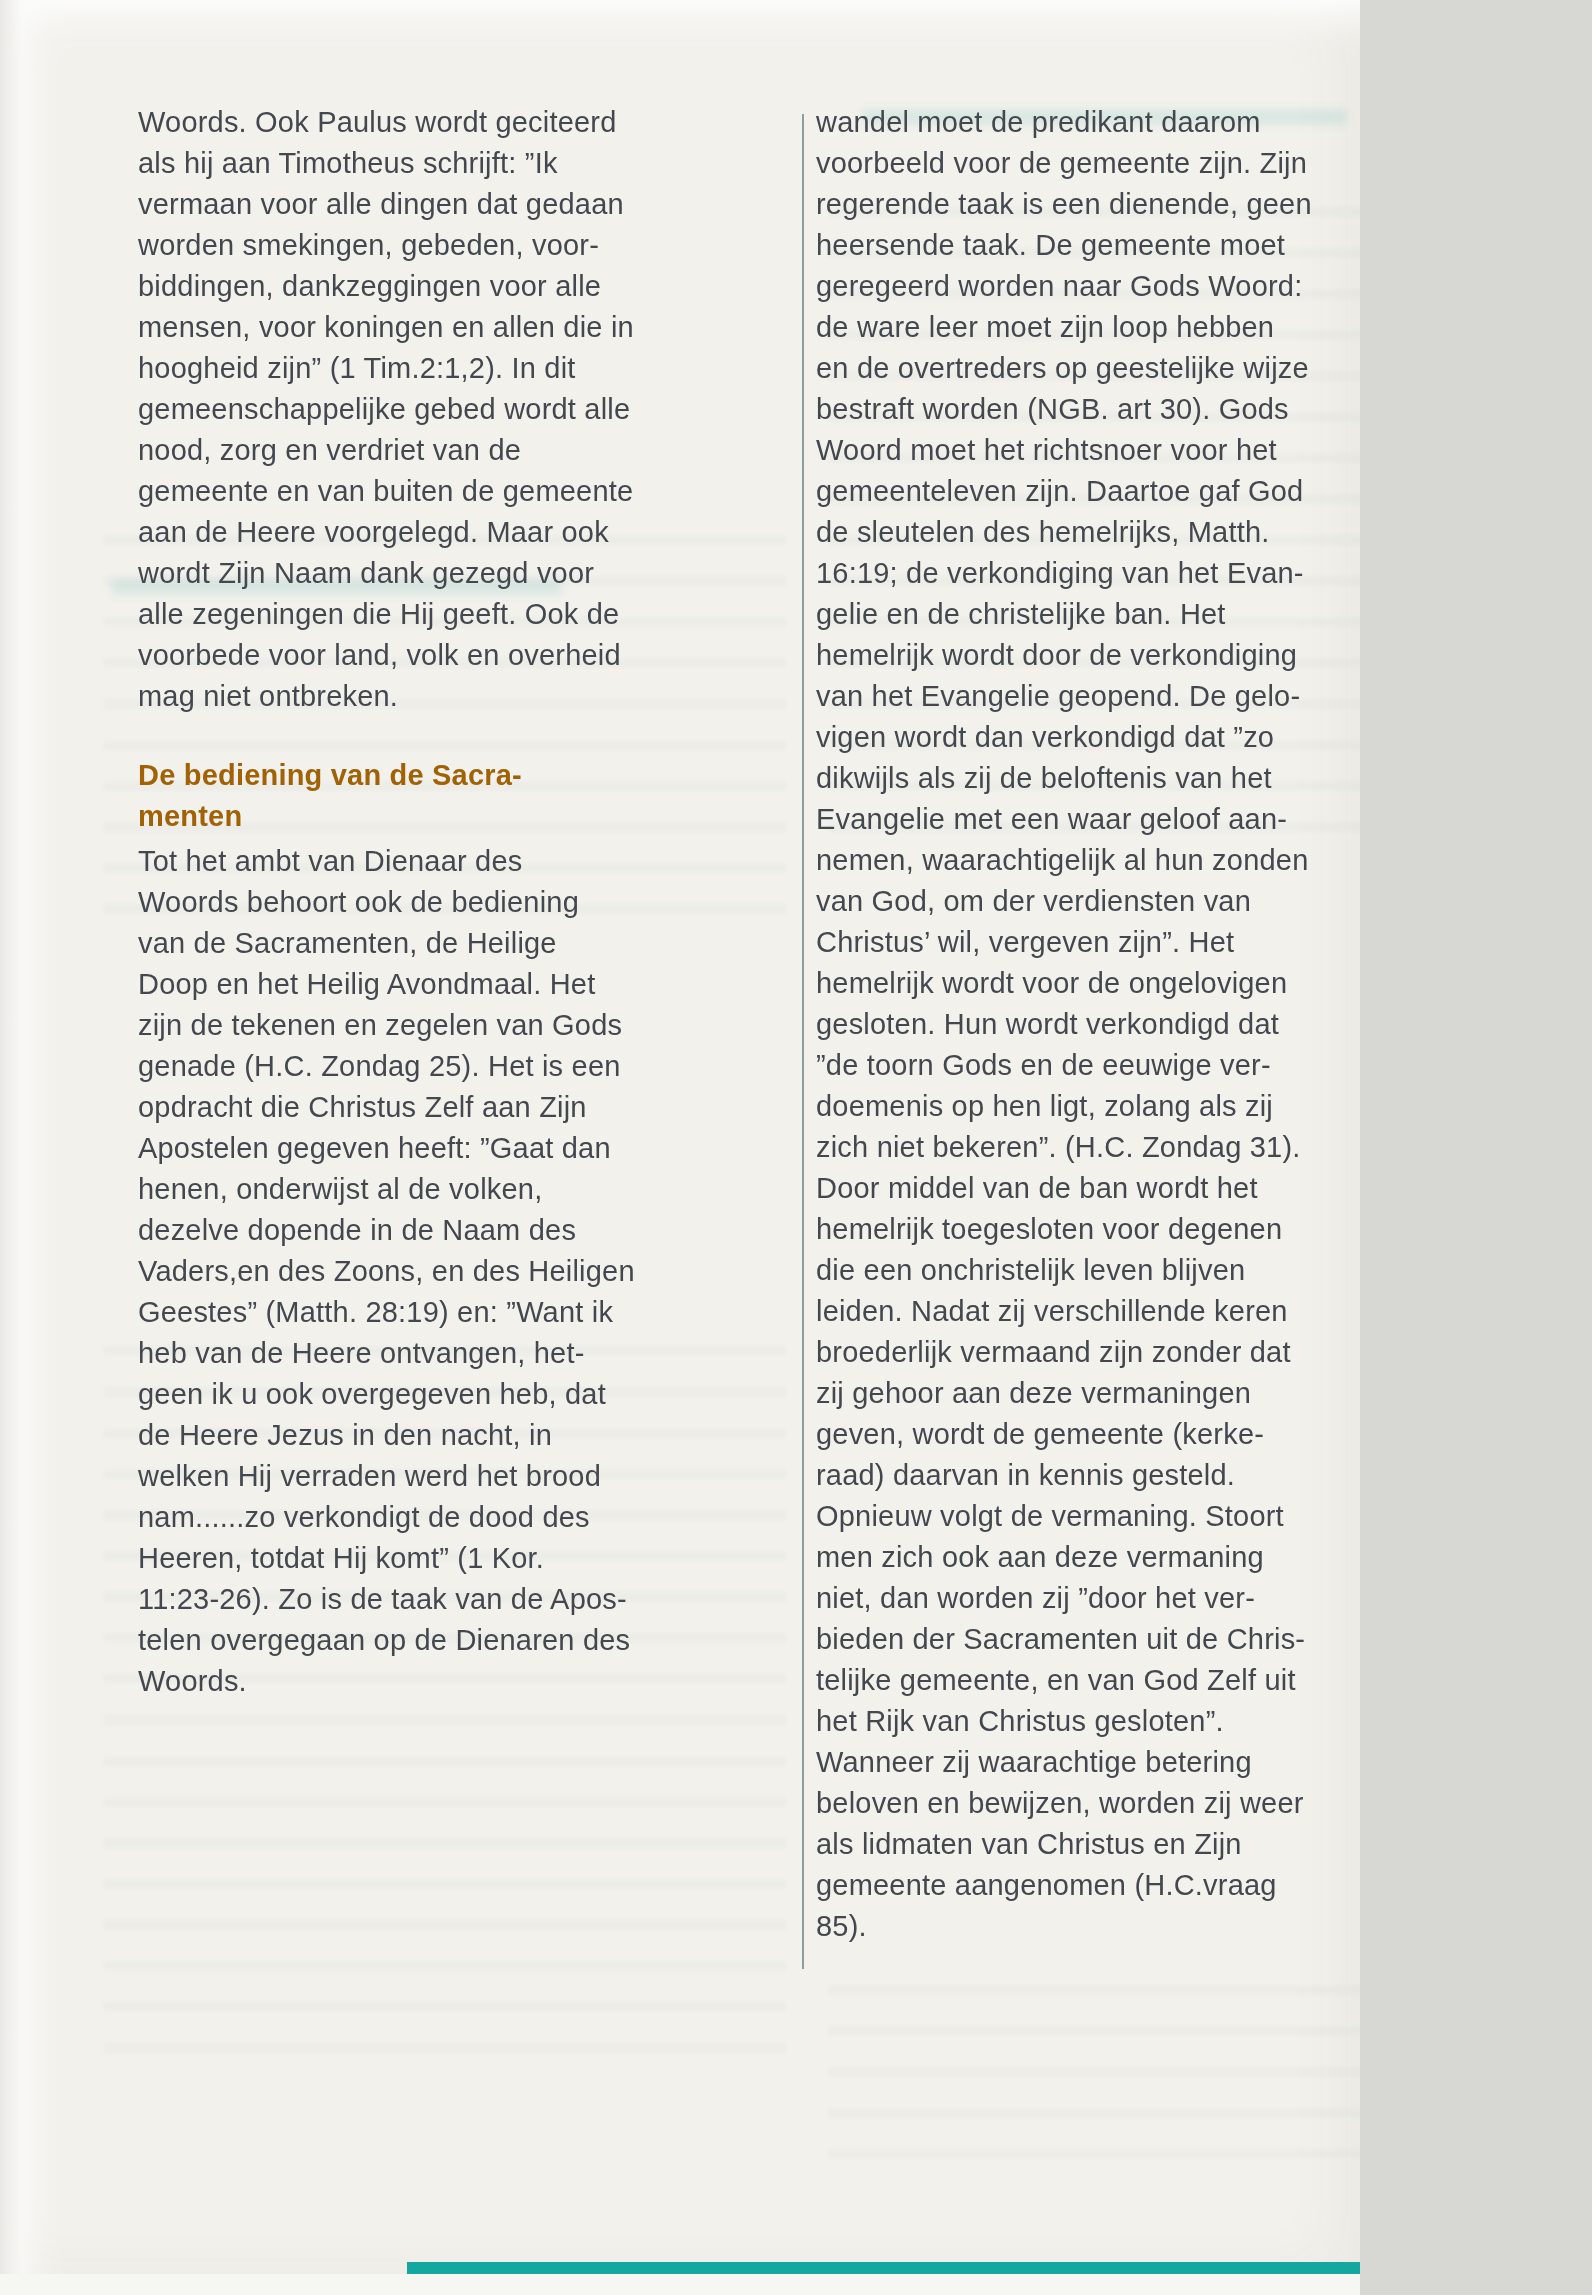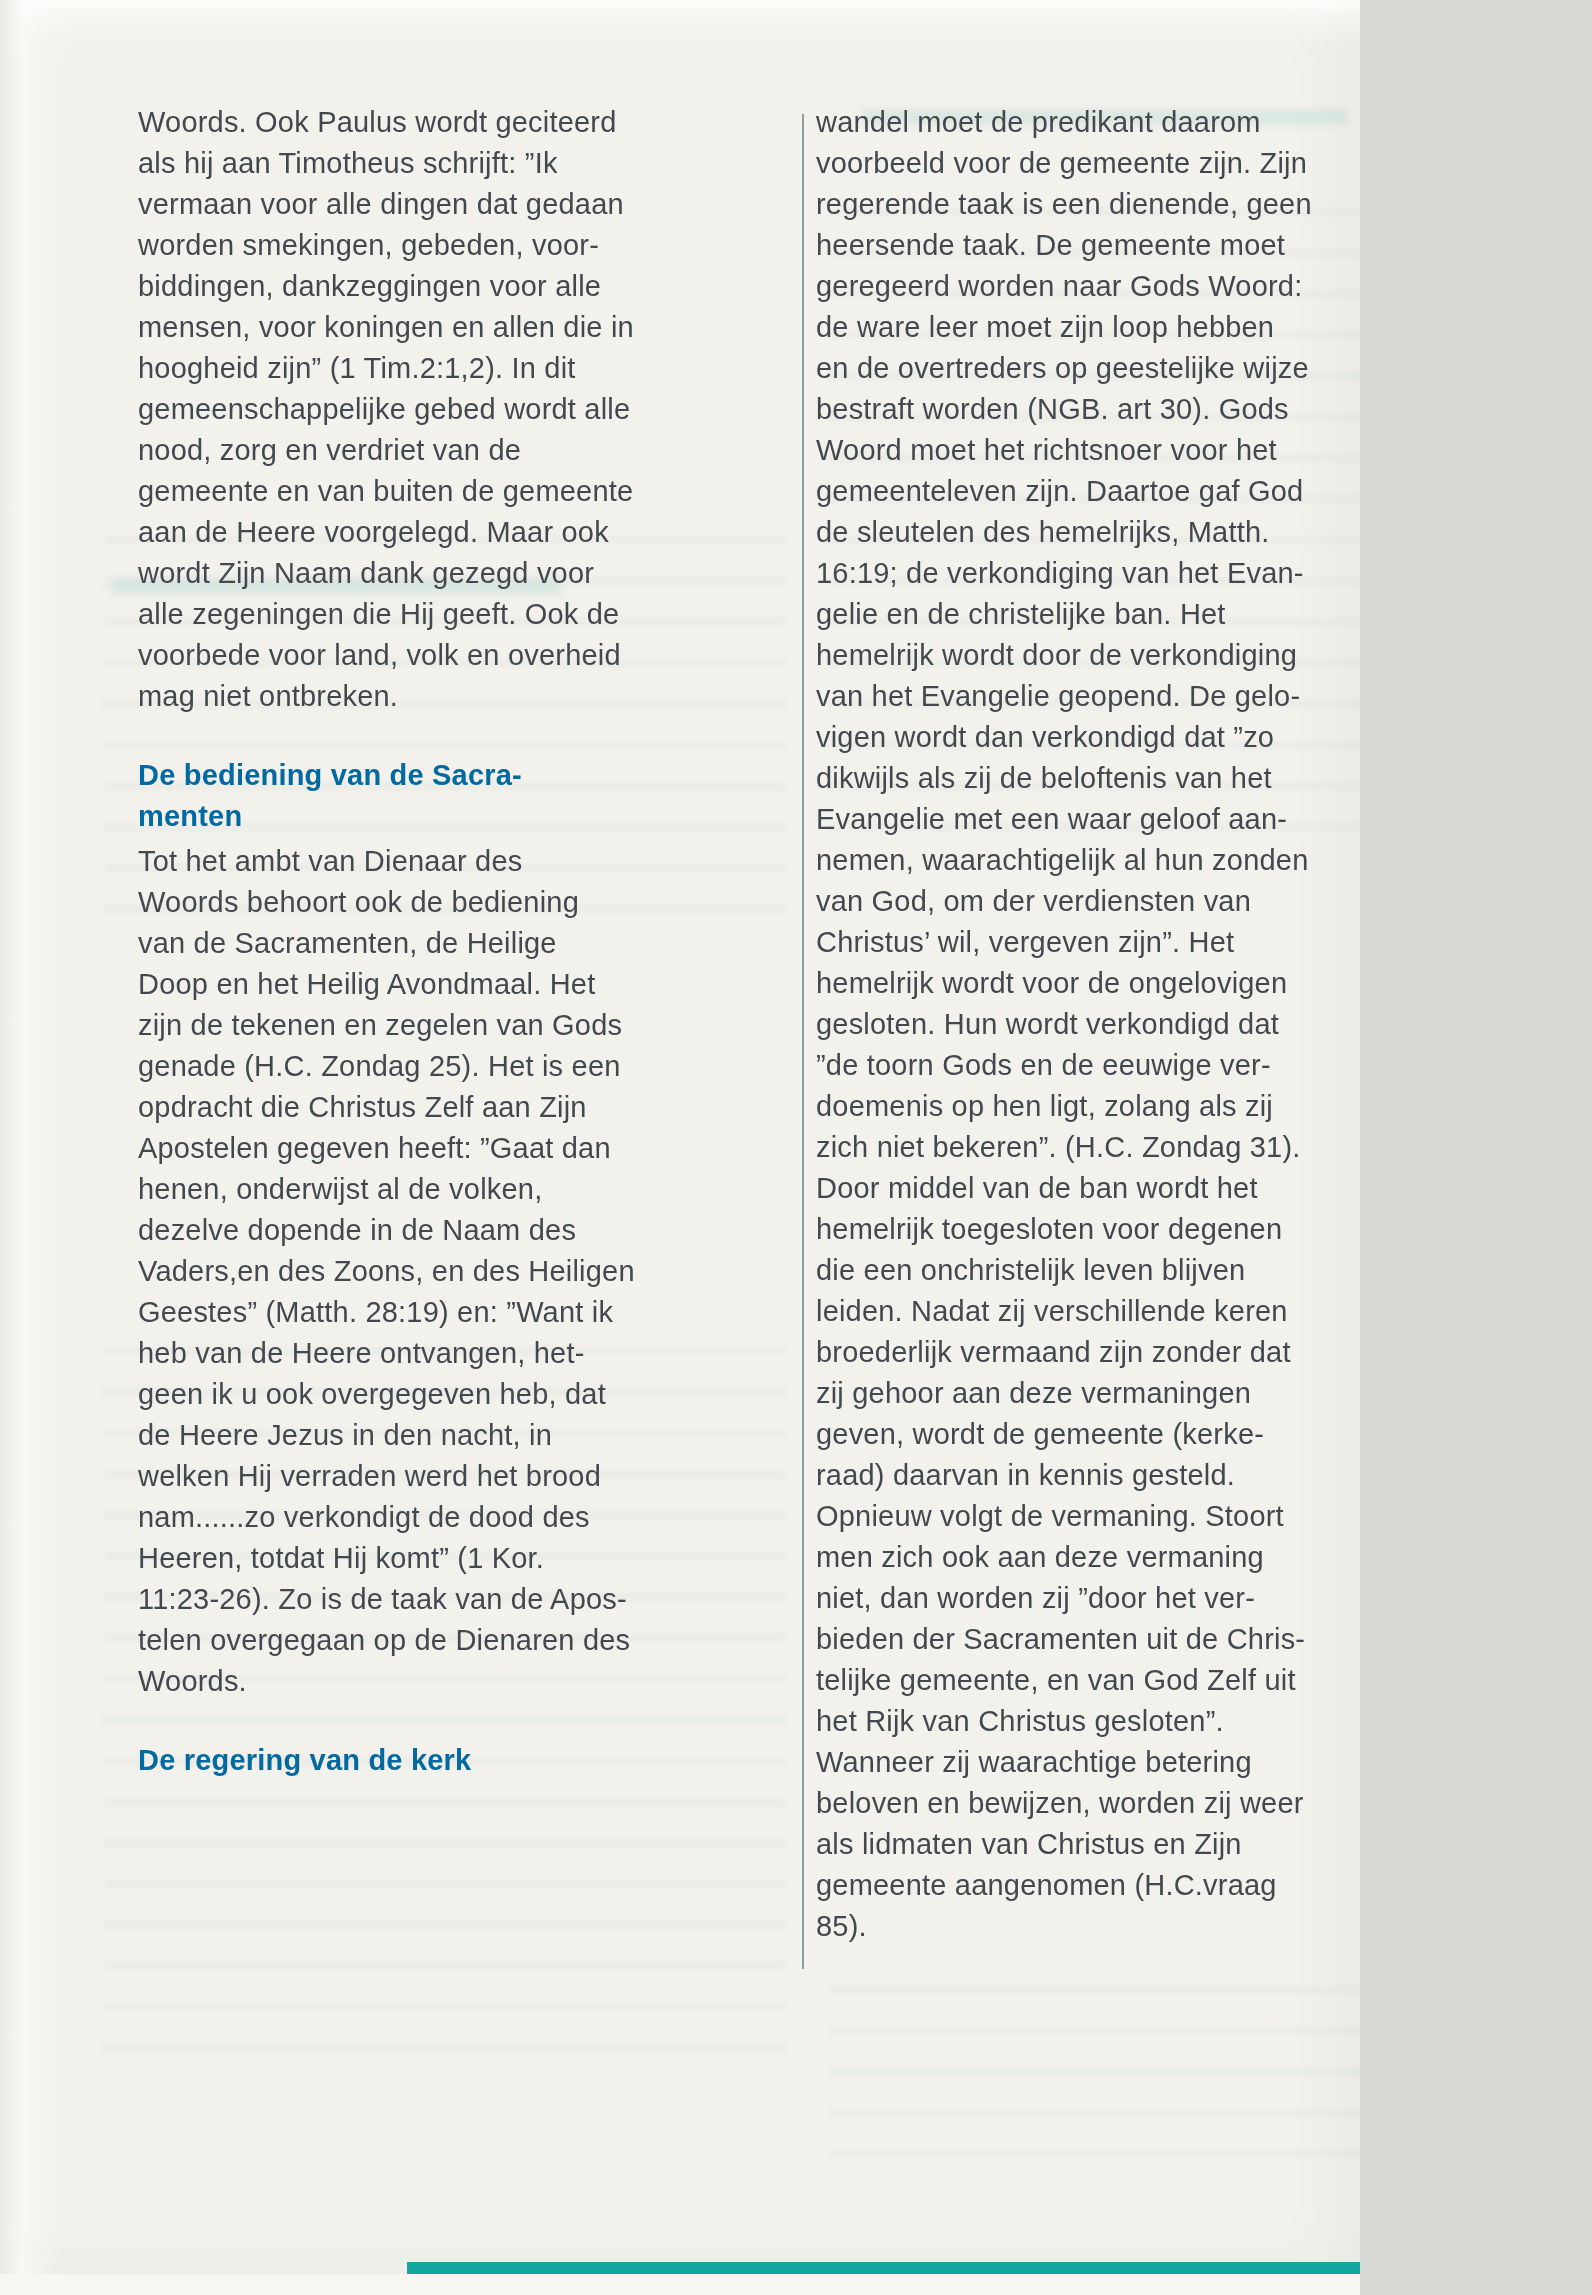--- a/index.html
+++ b/index.html
@@ -58,7 +58,7 @@
     font-size: 29px;
     line-height: 41px;
     font-weight: bold;
-    color: #0369a1;
+    color: #a16207;
     white-space: pre-line;
   }
   .col-left  { left: 138px; width: 643px; }

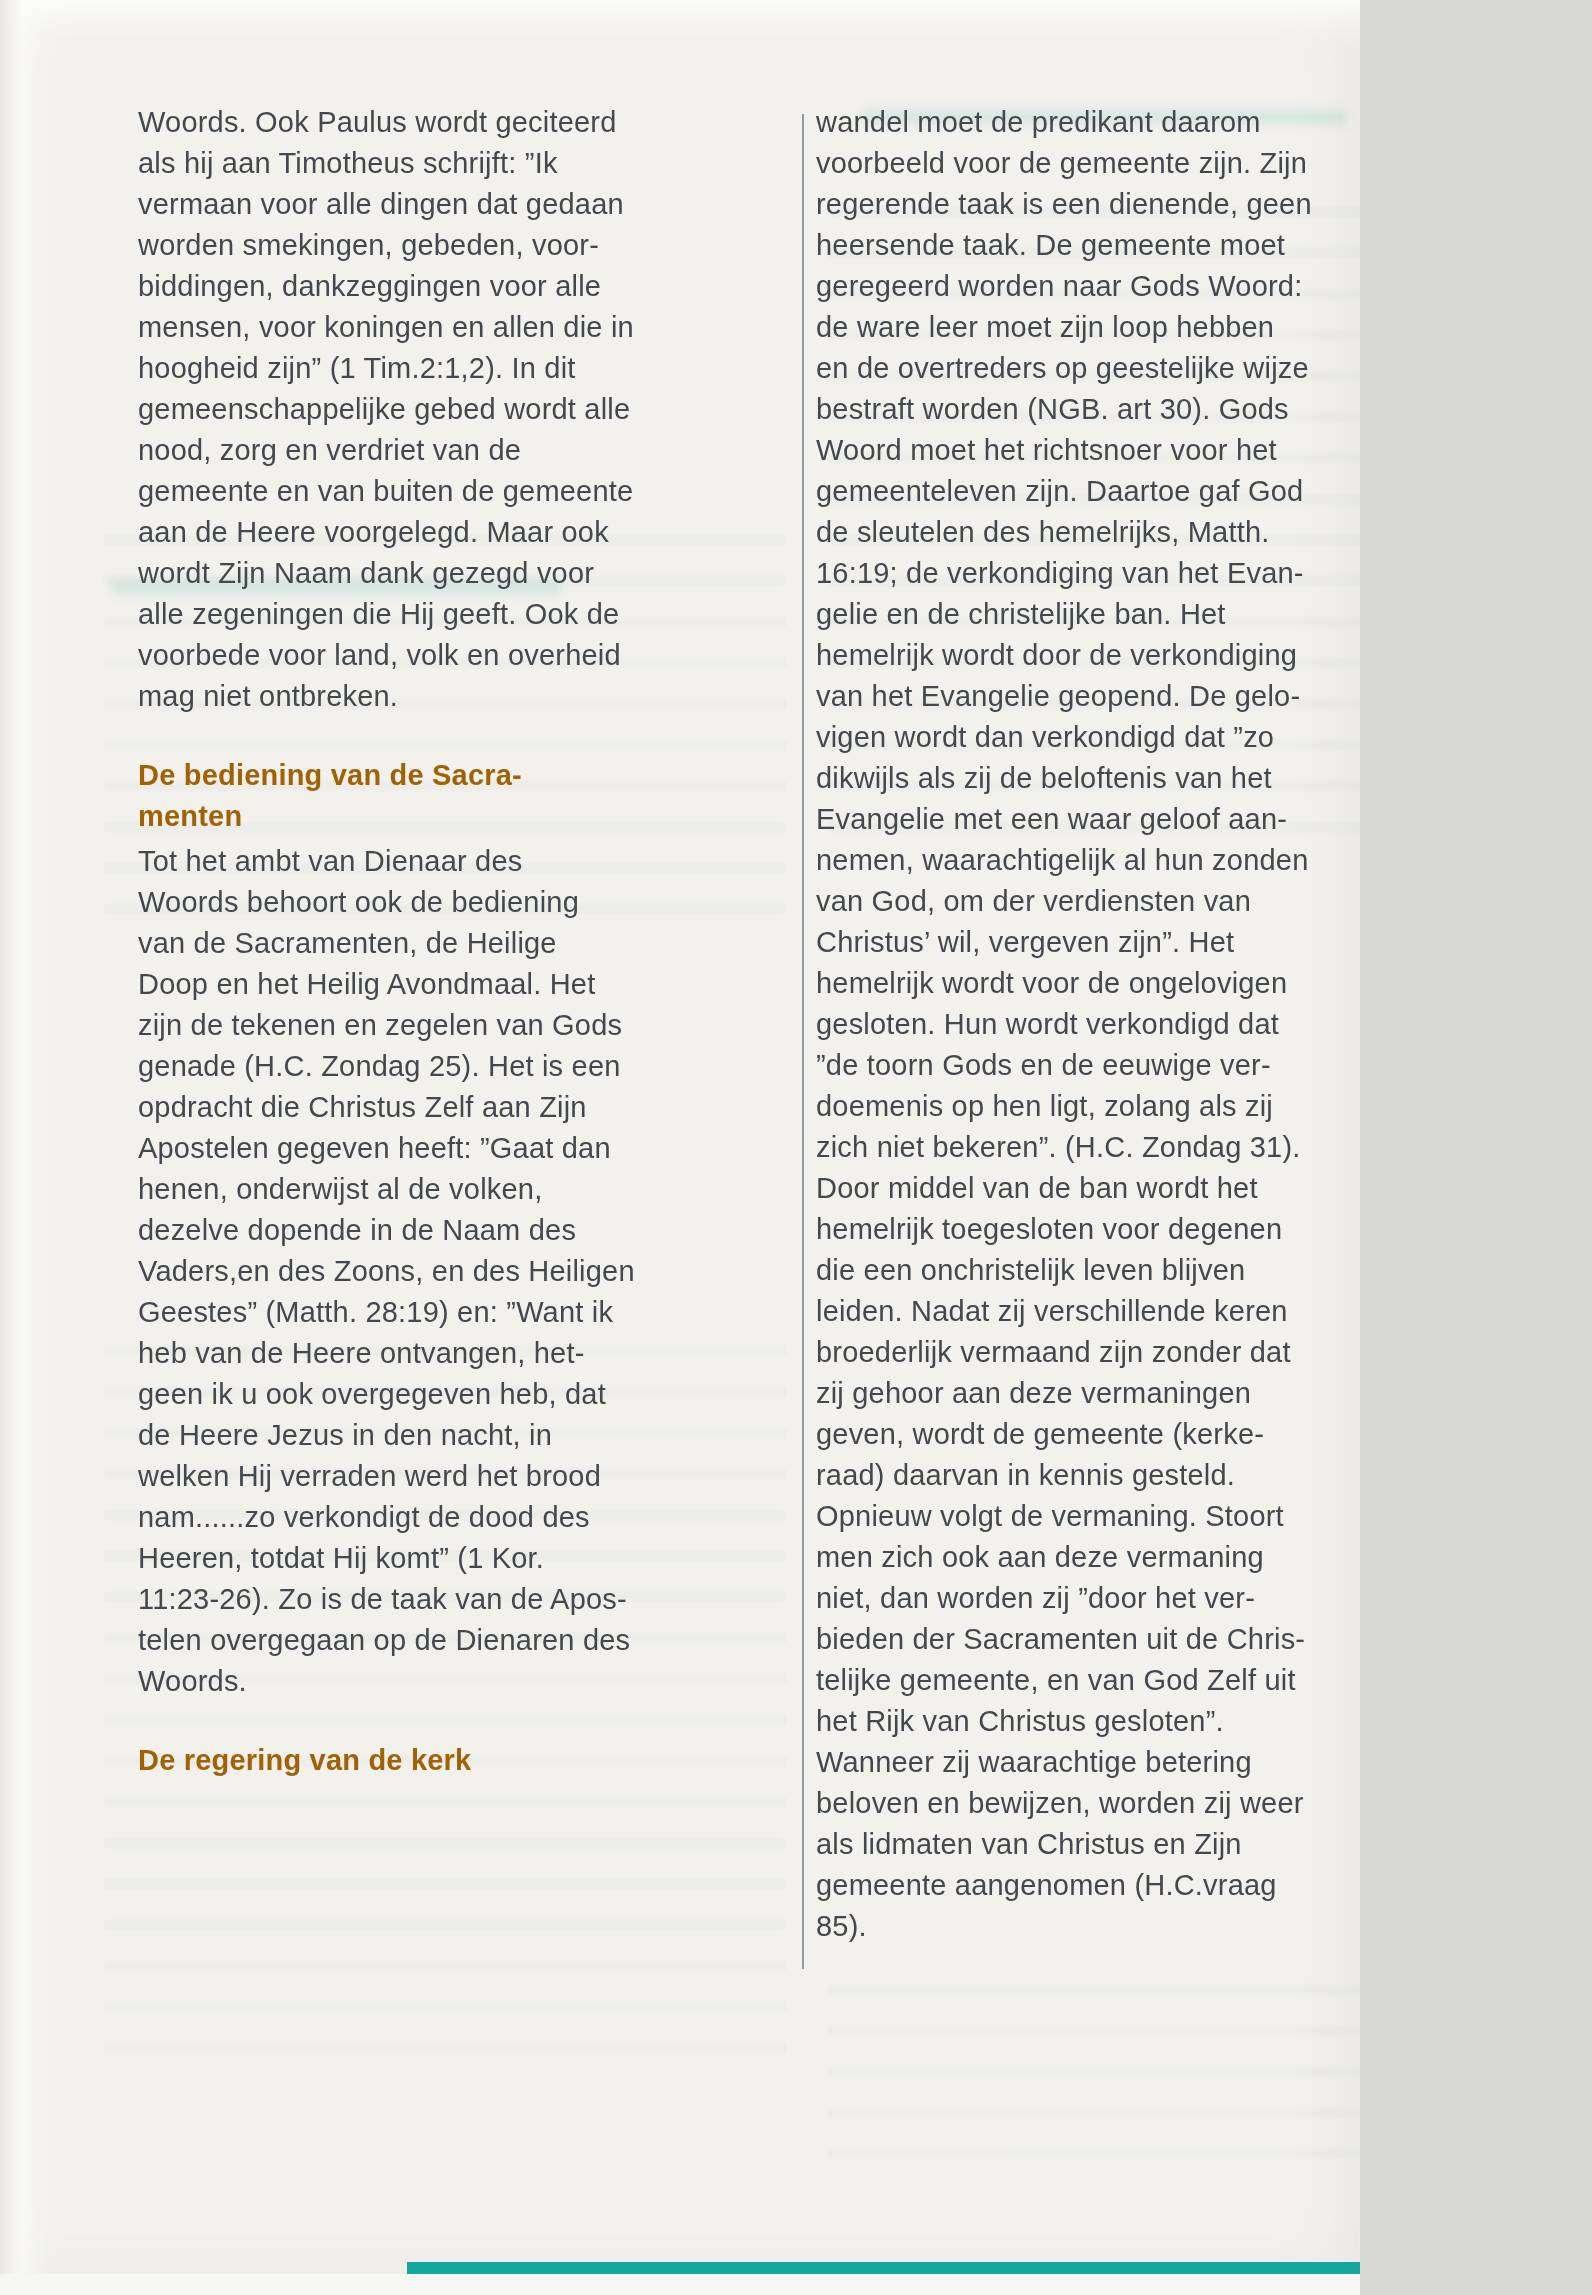--- a/index.html
+++ b/index.html
@@ -148,7 +148,6 @@
 11:23-26). Zo is de taak van de Apos-
 telen overgegaan op de Dienaren des
 Woords.</p>
-    <h3>De regering van de kerk</h3>
   </div>
 
   <div class="divider"></div>

